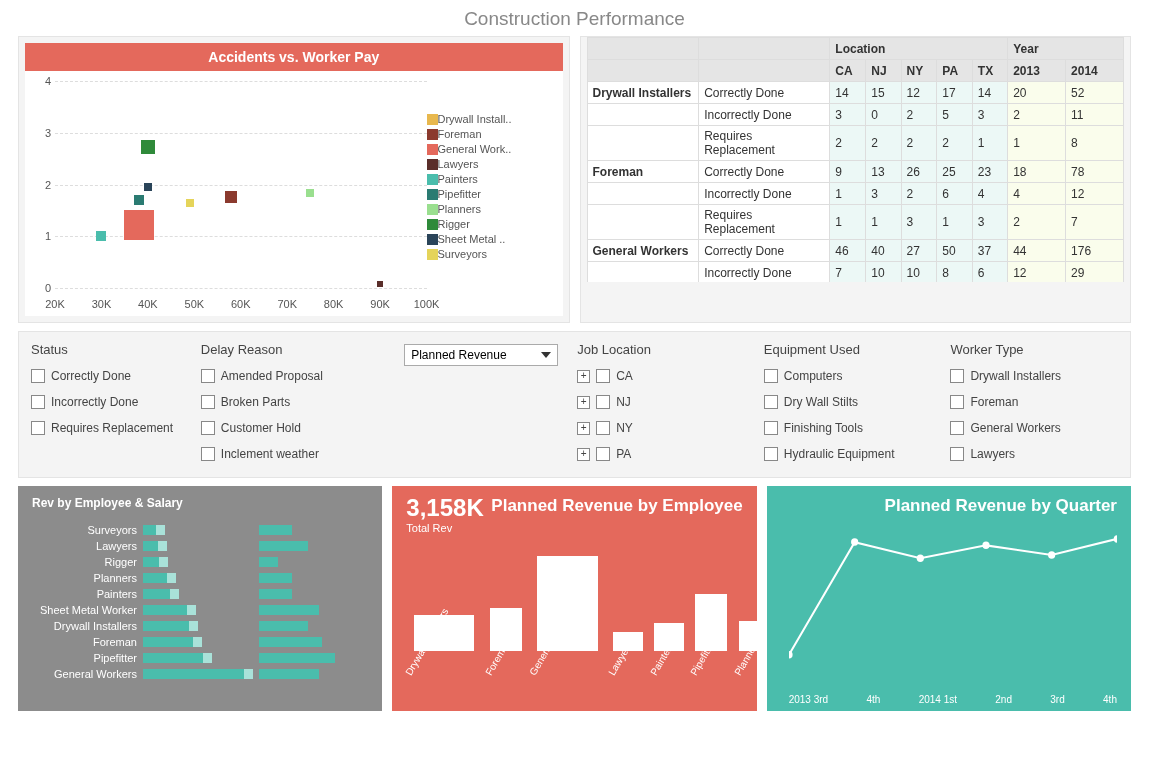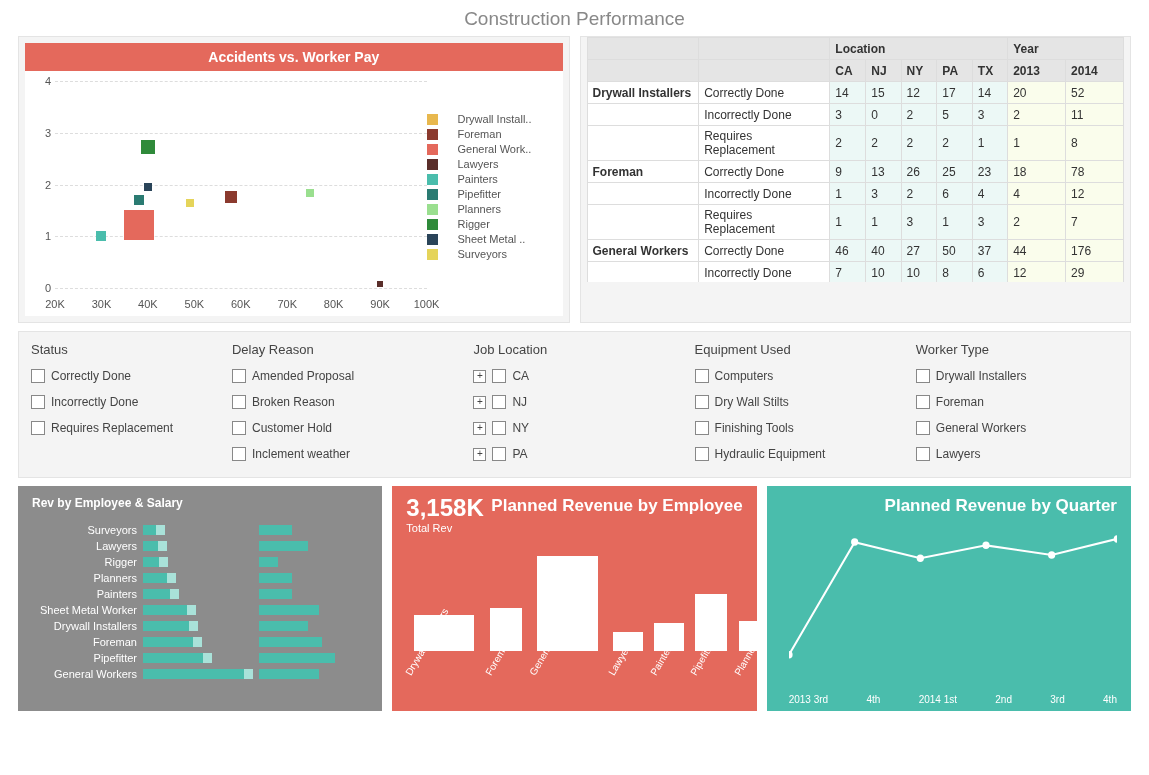--- a/index.html
+++ b/index.html
@@ -86,7 +86,7 @@
   .legend-item {
     display: flex;
     align-items: center;
-    gap: 20px;
+    gap: 0;
     margin: 1px 0;
     line-height: 14px;
   }

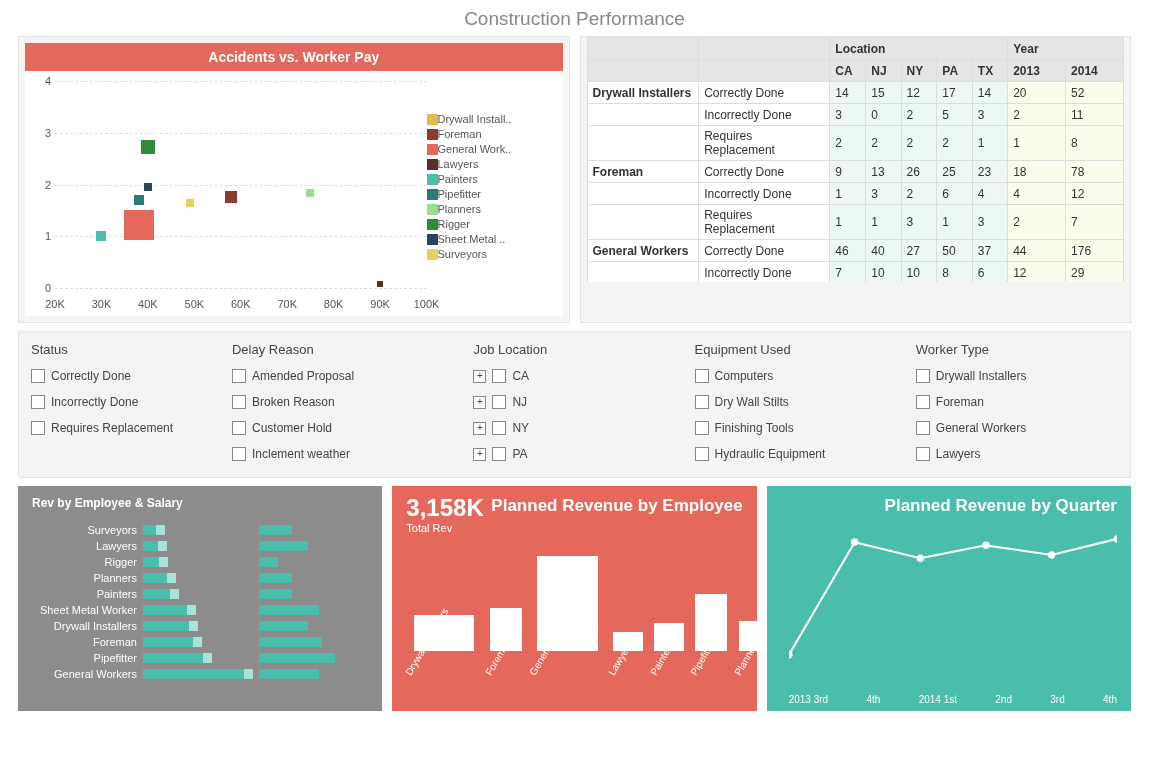--- a/index.html
+++ b/index.html
@@ -534,6 +534,12 @@
             </div>
           </div>
       </div>
+      <div class="filter-col" style="flex:0.9">
+        <div class="dropdown">
+          <span>Planned Revenue</span>
+          <span class="caret"></span>
+        </div>
+      </div>
       <div class="filter-col">
         <span class="filt-title">Job Location</span>
         <div id="fLoc">

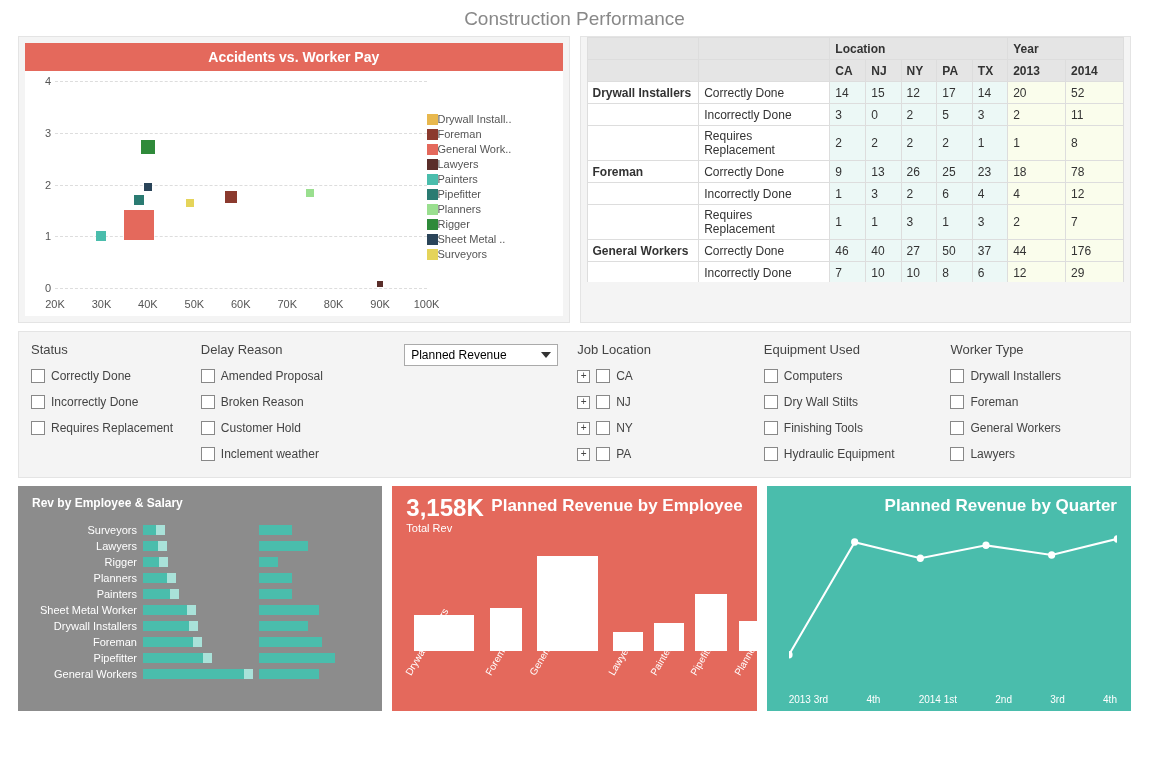--- a/index.html
+++ b/index.html
@@ -522,7 +522,7 @@
             </div>
             <div class="chk-row">
               <span class="chk-box"></span>
-              <span>Broken Reason</span>
+              <span>Broken Parts</span>
             </div>
             <div class="chk-row">
               <span class="chk-box"></span>

